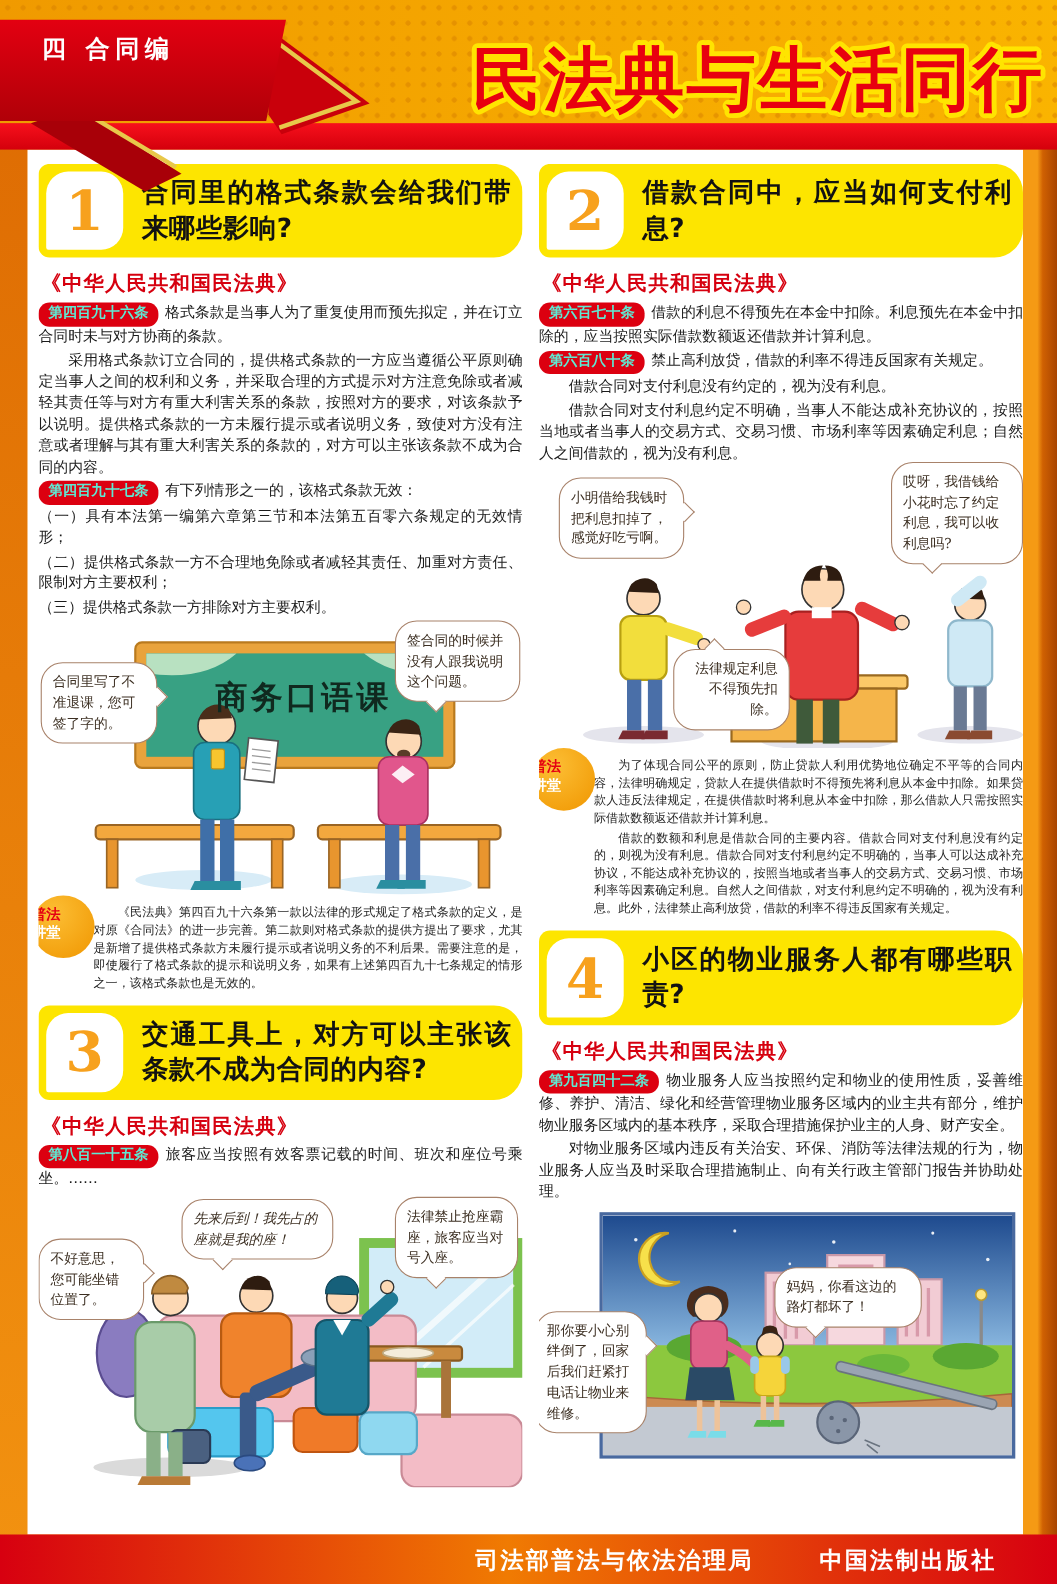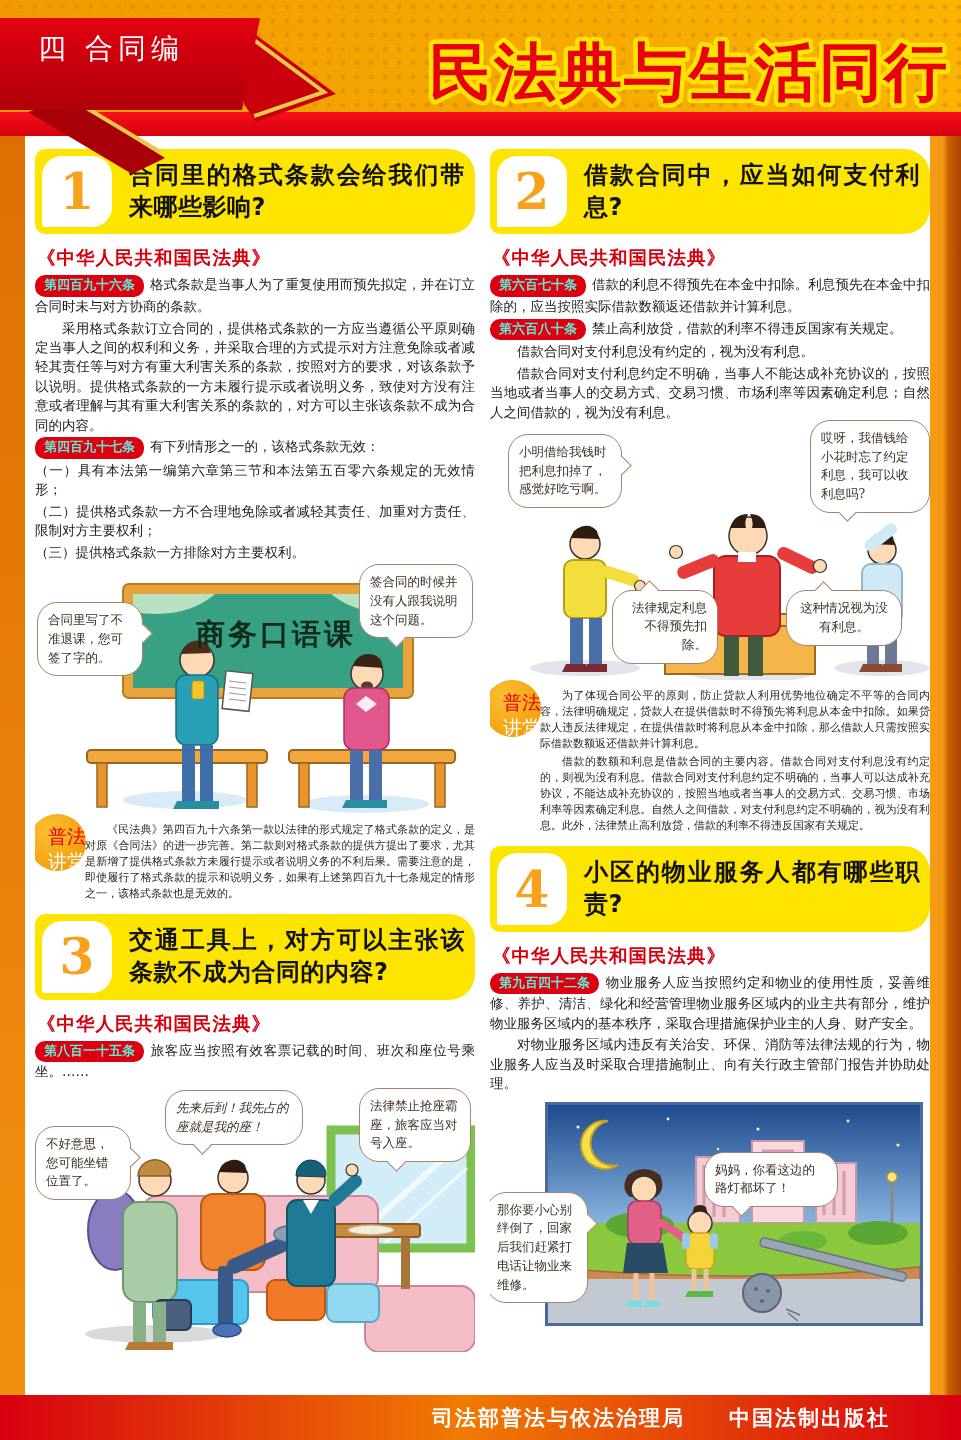--- a/index.html
+++ b/index.html
@@ -25,7 +25,7 @@
   .ribbon-svg { position:absolute; top:0; left:0; z-index:4; pointer-events:none; }
   .ribbon-label { position:absolute; top:30px; left:38px; z-index:5;
     color:#fff; font-family:"DejaVu Serif","Liberation Serif",serif;
-    font-size:28px; font-weight:normal; letter-spacing:5px; }
+    font-size:22px; font-weight:bold; letter-spacing:5px; }
   .main-title-svg { position:absolute; top:24px; right:6px; z-index:5; }
   
   .panel { position:absolute; left:25px; top:136px; width:905px; height:1259px;

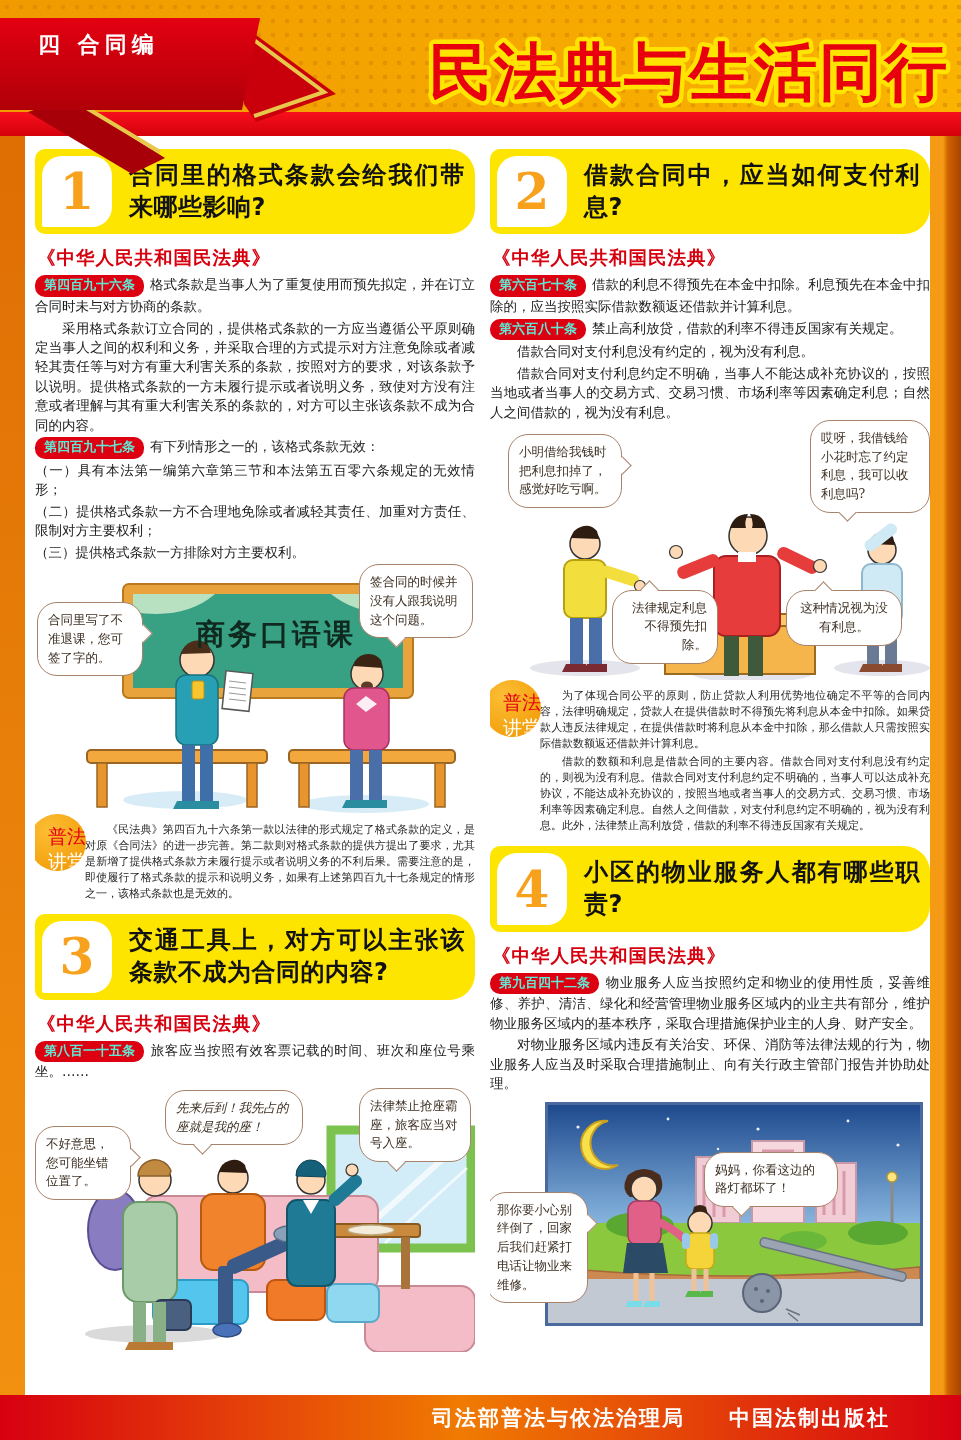--- a/index.html
+++ b/index.html
@@ -301,7 +301,6 @@
         <div class="bubble b2-tl tail-right">小明借给我钱时把利息扣掉了，感觉好吃亏啊。</div>
         <div class="bubble b2-tr">哎呀，我借钱给小花时忘了约定利息，我可以收利息吗?</div>
         <div class="bubble b2-bl tail-top">法律规定利息不得预先扣除。</div>
-        <div class="bubble b2-br tail-top">这种情况视为没有利息。</div>
       </div>
 
       <div class="pufa">

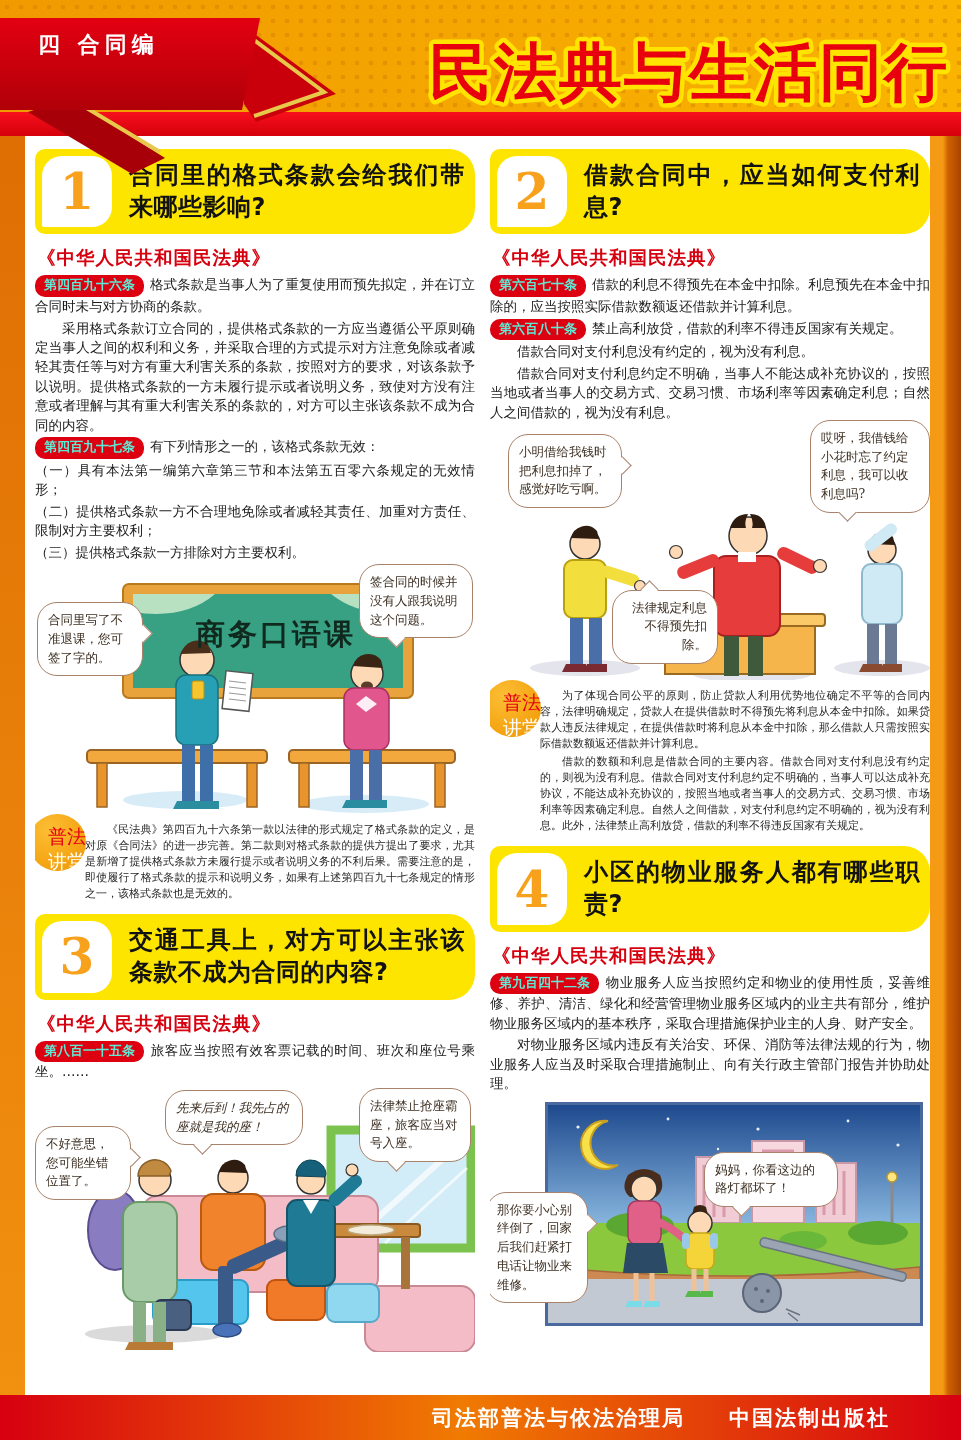--- a/index.html
+++ b/index.html
@@ -85,7 +85,7 @@
   .pufa-badge { position:absolute; left:-6px; top:-8px; width:57px; height:57px;
     border-radius:50%;
     background:radial-gradient(circle at 35% 28%, #fcbe34, #f09600);
-    text-align:right; font-weight:normal; font-size:19px; line-height:1.3;
+    text-align:left; font-weight:bold; font-size:13px; line-height:1.3;
     padding-top:10px; z-index:2; }
   .pufa-badge .l1 { color:#e50012; display:block; }
   .pufa-badge .l2 { color:#ffffff; display:block; }

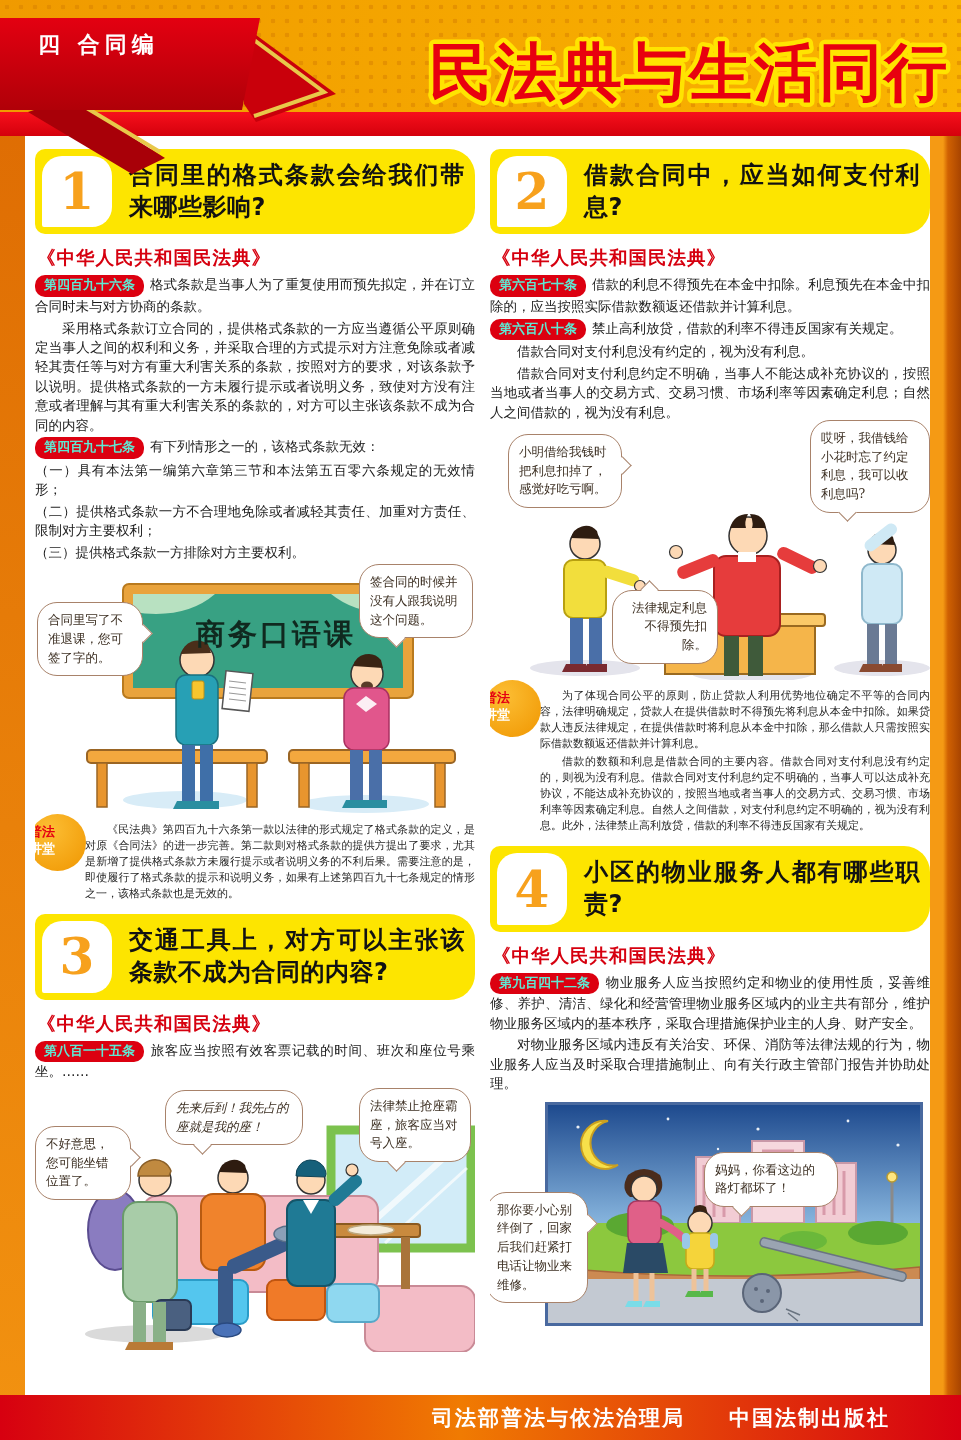--- a/index.html
+++ b/index.html
@@ -97,7 +97,7 @@
   
   .footer { position:absolute; left:0; right:0; bottom:0; height:45px; z-index:4;
     background:linear-gradient(90deg,#d70010 0%,#f07b02 48%,#d70010 100%);
-    display:flex; align-items:center; padding-left:432px; gap:44px; }
+    display:flex; align-items:center; padding-left:432px; gap:60px; }
   .footer span { color:#fff; font-size:21px; font-weight:bold; letter-spacing:2px;
     white-space:nowrap; }
   .mt6{margin-top:6px;} .mt8{margin-top:8px;}

